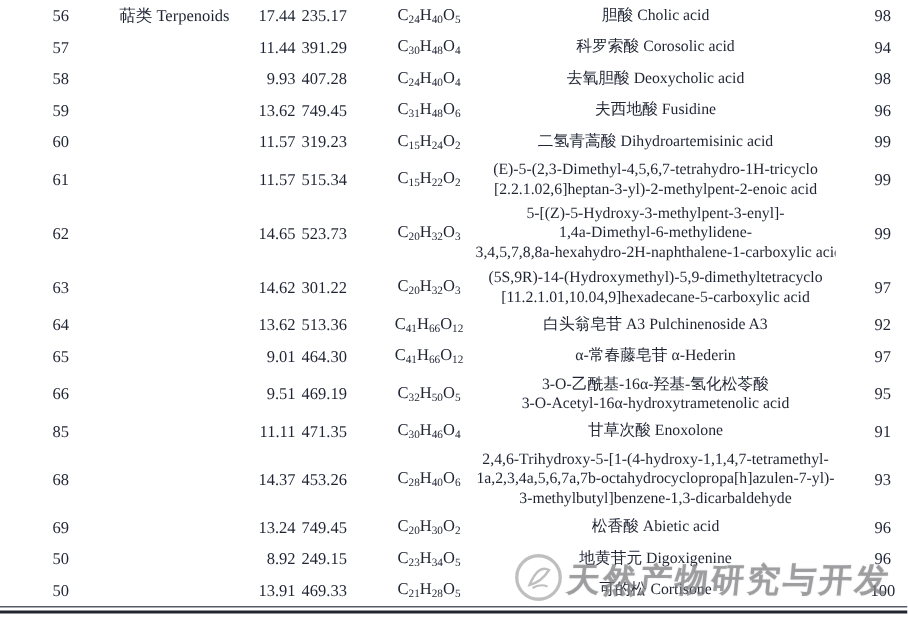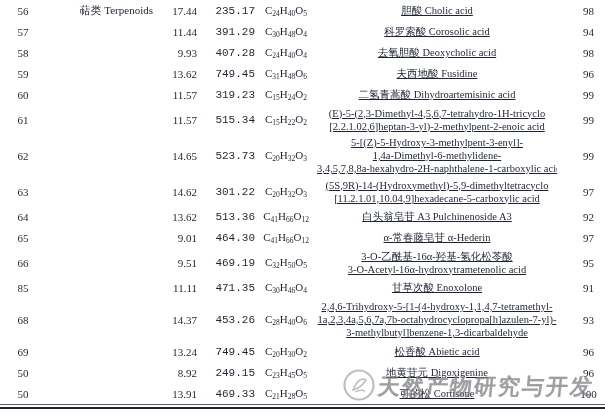--- a/index.html
+++ b/index.html
@@ -17,7 +17,7 @@
   tr.h1 td{height:21px;}
   tr.h2 td{height:29px;}
   tr.h3 td{height:43px;}
-  .c-no{width:46px;text-align:center;}
+  .c-no{width:46px;text-align:right;}
   .c-cat{width:96px;text-align:right;padding-left:11px;}
   .c-rt{width:44px;text-align:right;padding-right:4px;}
   .c-mass{width:54px;text-align:right;font-family:Liberation Mono, monospace;}

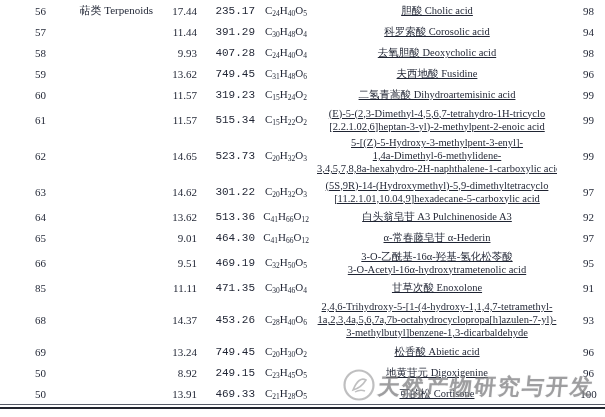--- a/index.html
+++ b/index.html
@@ -20,7 +20,7 @@
   .c-no{width:46px;text-align:right;}
   .c-cat{width:96px;text-align:right;padding-left:11px;}
   .c-rt{width:44px;text-align:right;padding-right:4px;}
-  .c-mass{width:54px;text-align:right;font-family:Liberation Mono, monospace;}
+  .c-mass{width:54px;text-align:left;}
   .c-form{width:62px;text-align:center;}
   .c-name{width:240px;text-align:center;font-size:10.5px;}
   .c-score{width:63px;text-align:center;padding-right:16px;}

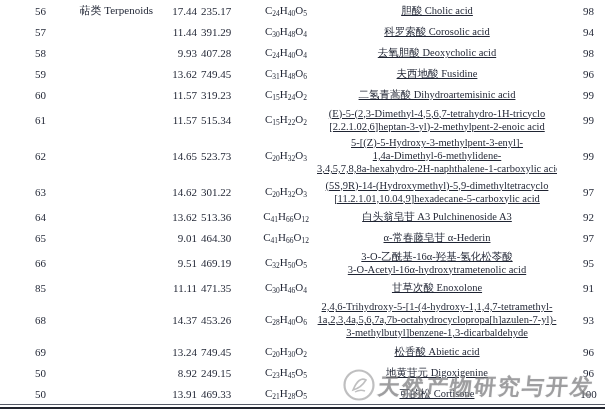--- a/index.html
+++ b/index.html
@@ -25,7 +25,7 @@
   .c-name{width:240px;text-align:center;font-size:10.5px;}
   .c-score{width:63px;text-align:center;padding-right:16px;}
   .c-form sub{font-size:7.5px;vertical-align:-2px;}
-  .name-line{line-height:13px;white-space:nowrap;text-decoration:underline;}
+  .name-line{line-height:13px;white-space:nowrap;}
   .single .name-line{line-height:15px;}
   .bottom-rule-thin{
     position:absolute;left:0;top:404px;width:605px;height:1px;

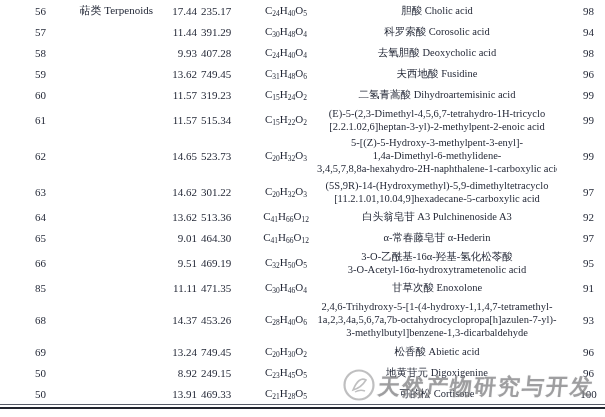--- a/index.html
+++ b/index.html
@@ -220,7 +220,7 @@
         <td class="c-cat"></td>
         <td class="c-rt">8.92</td>
         <td class="c-mass">249.15</td>
-        <td class="c-form">C<sub>23</sub>H<sub>45</sub>O<sub>5</sub></td>
+        <td class="c-form">C<sub>23</sub>H<sub>34</sub>O<sub>5</sub></td>
         <td class="c-name">
           <div class="name-line">地黄苷元 Digoxigenine</div>
         </td>

